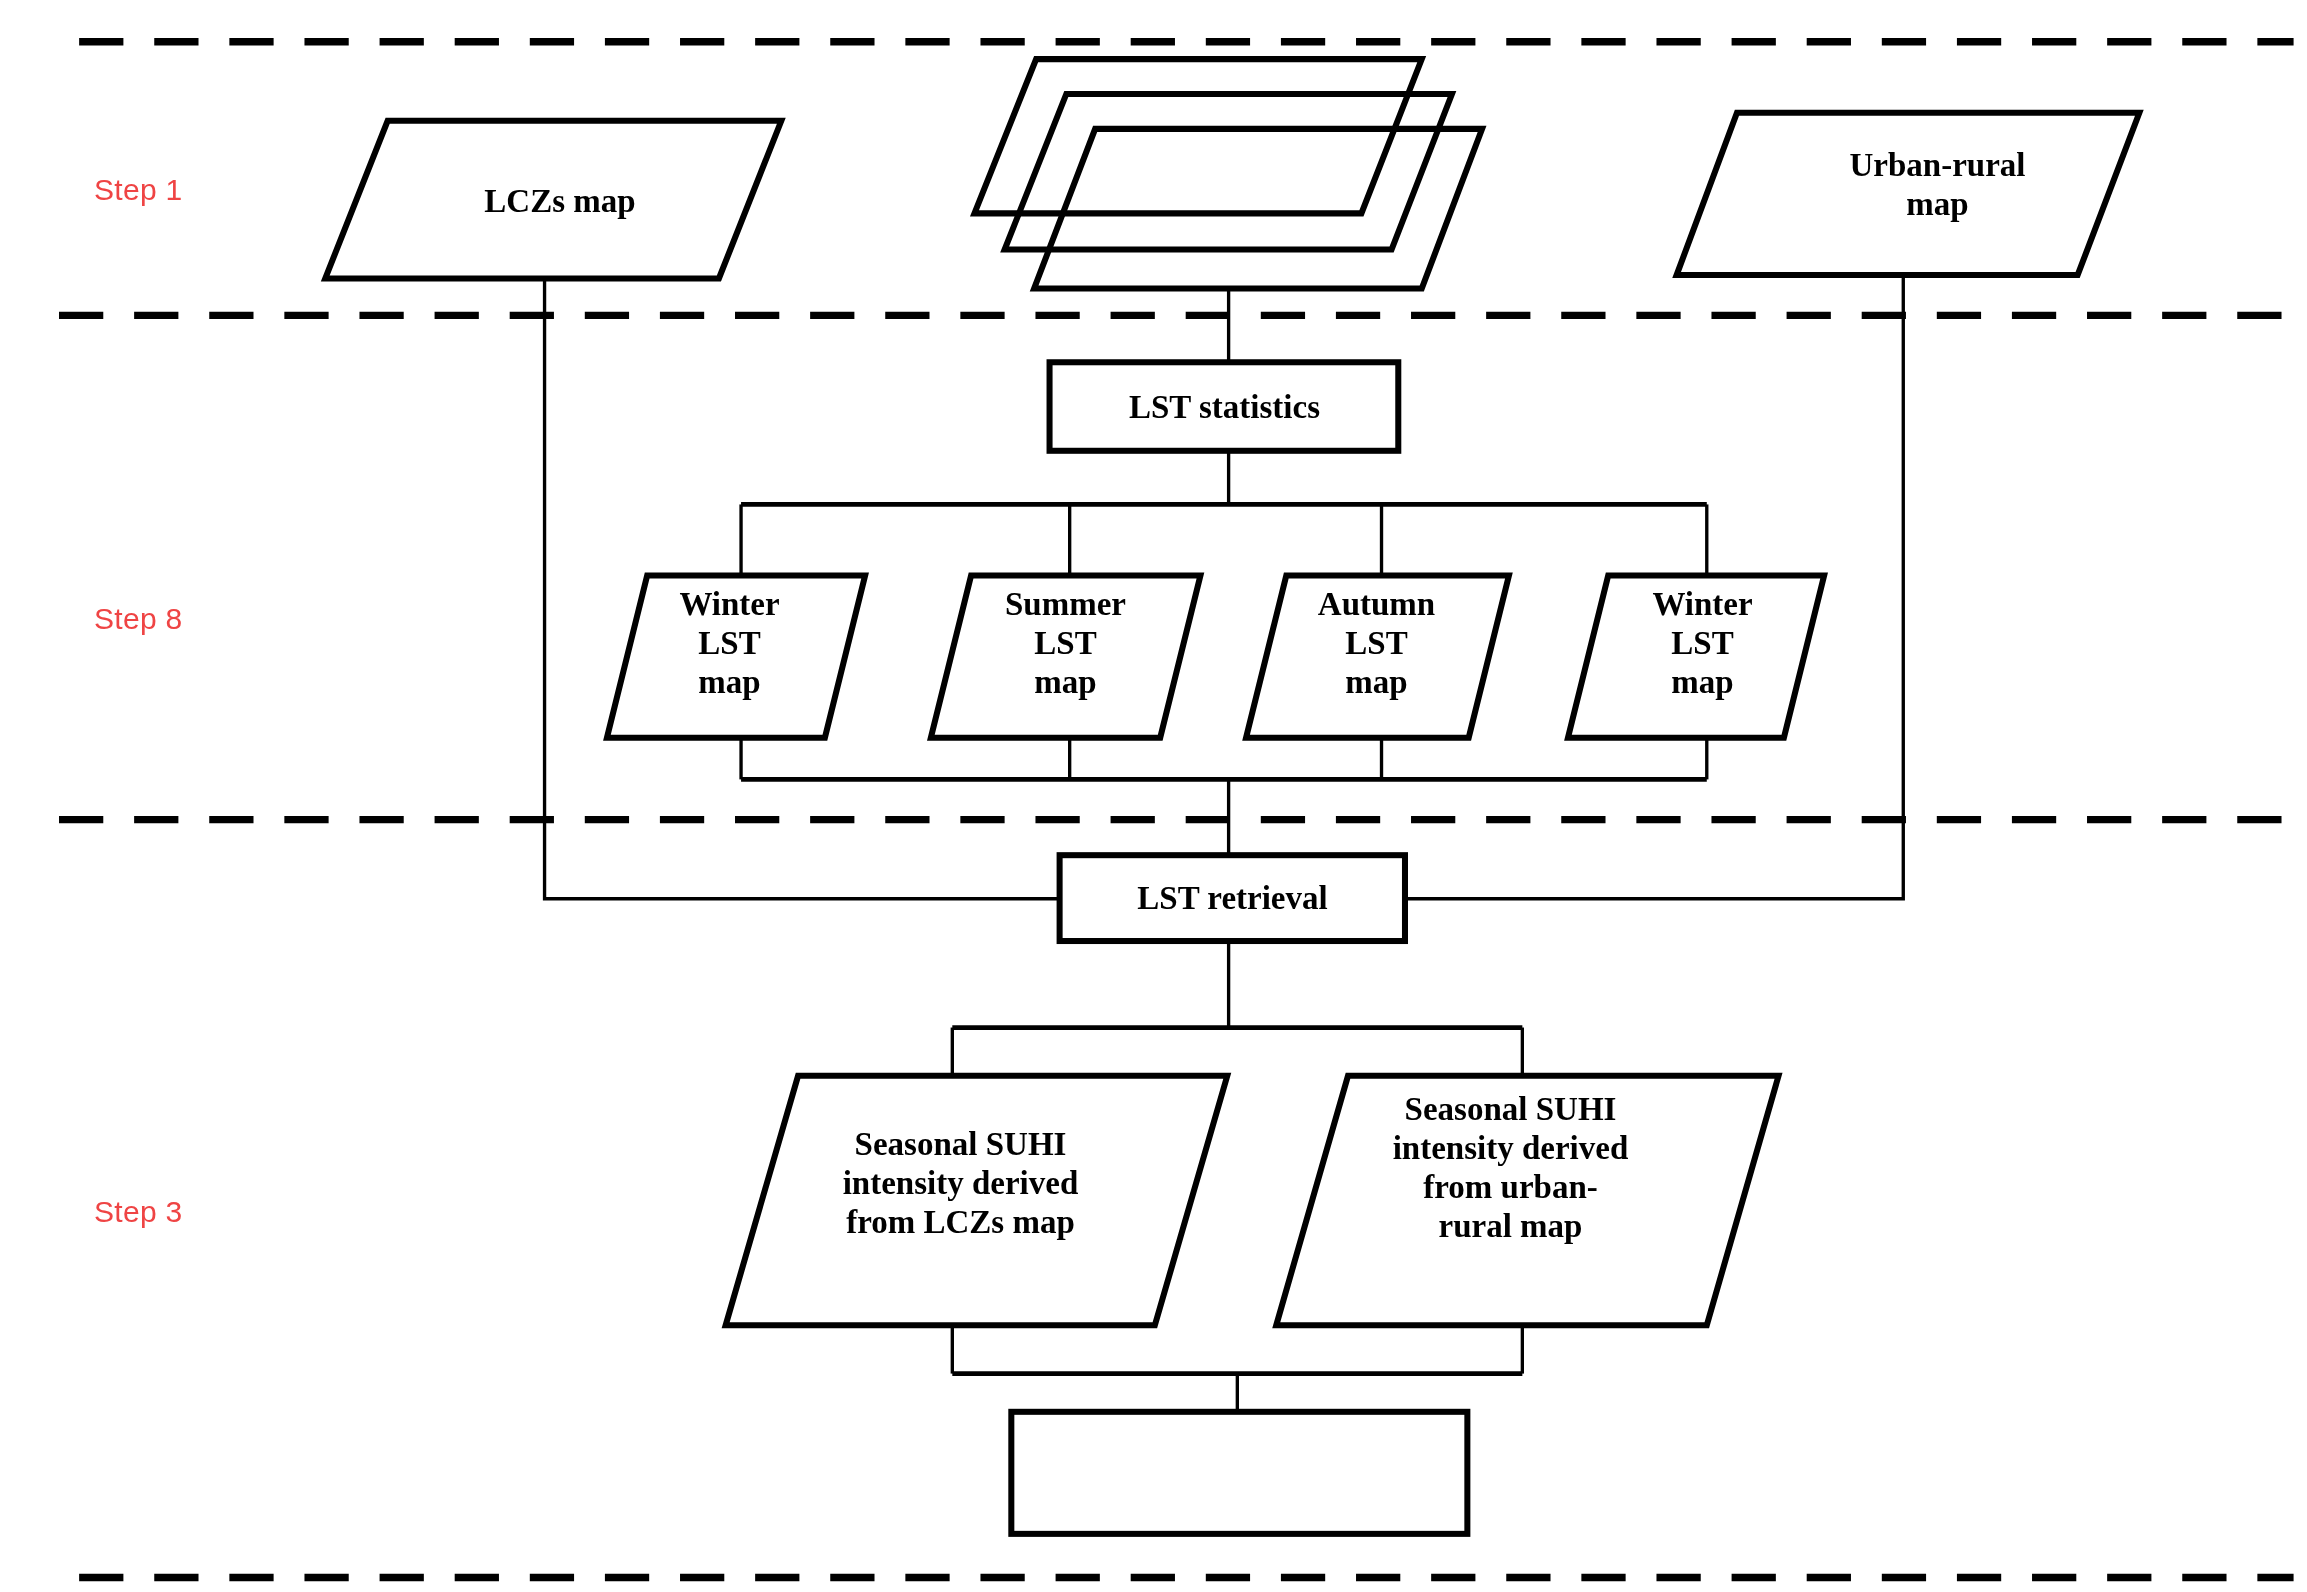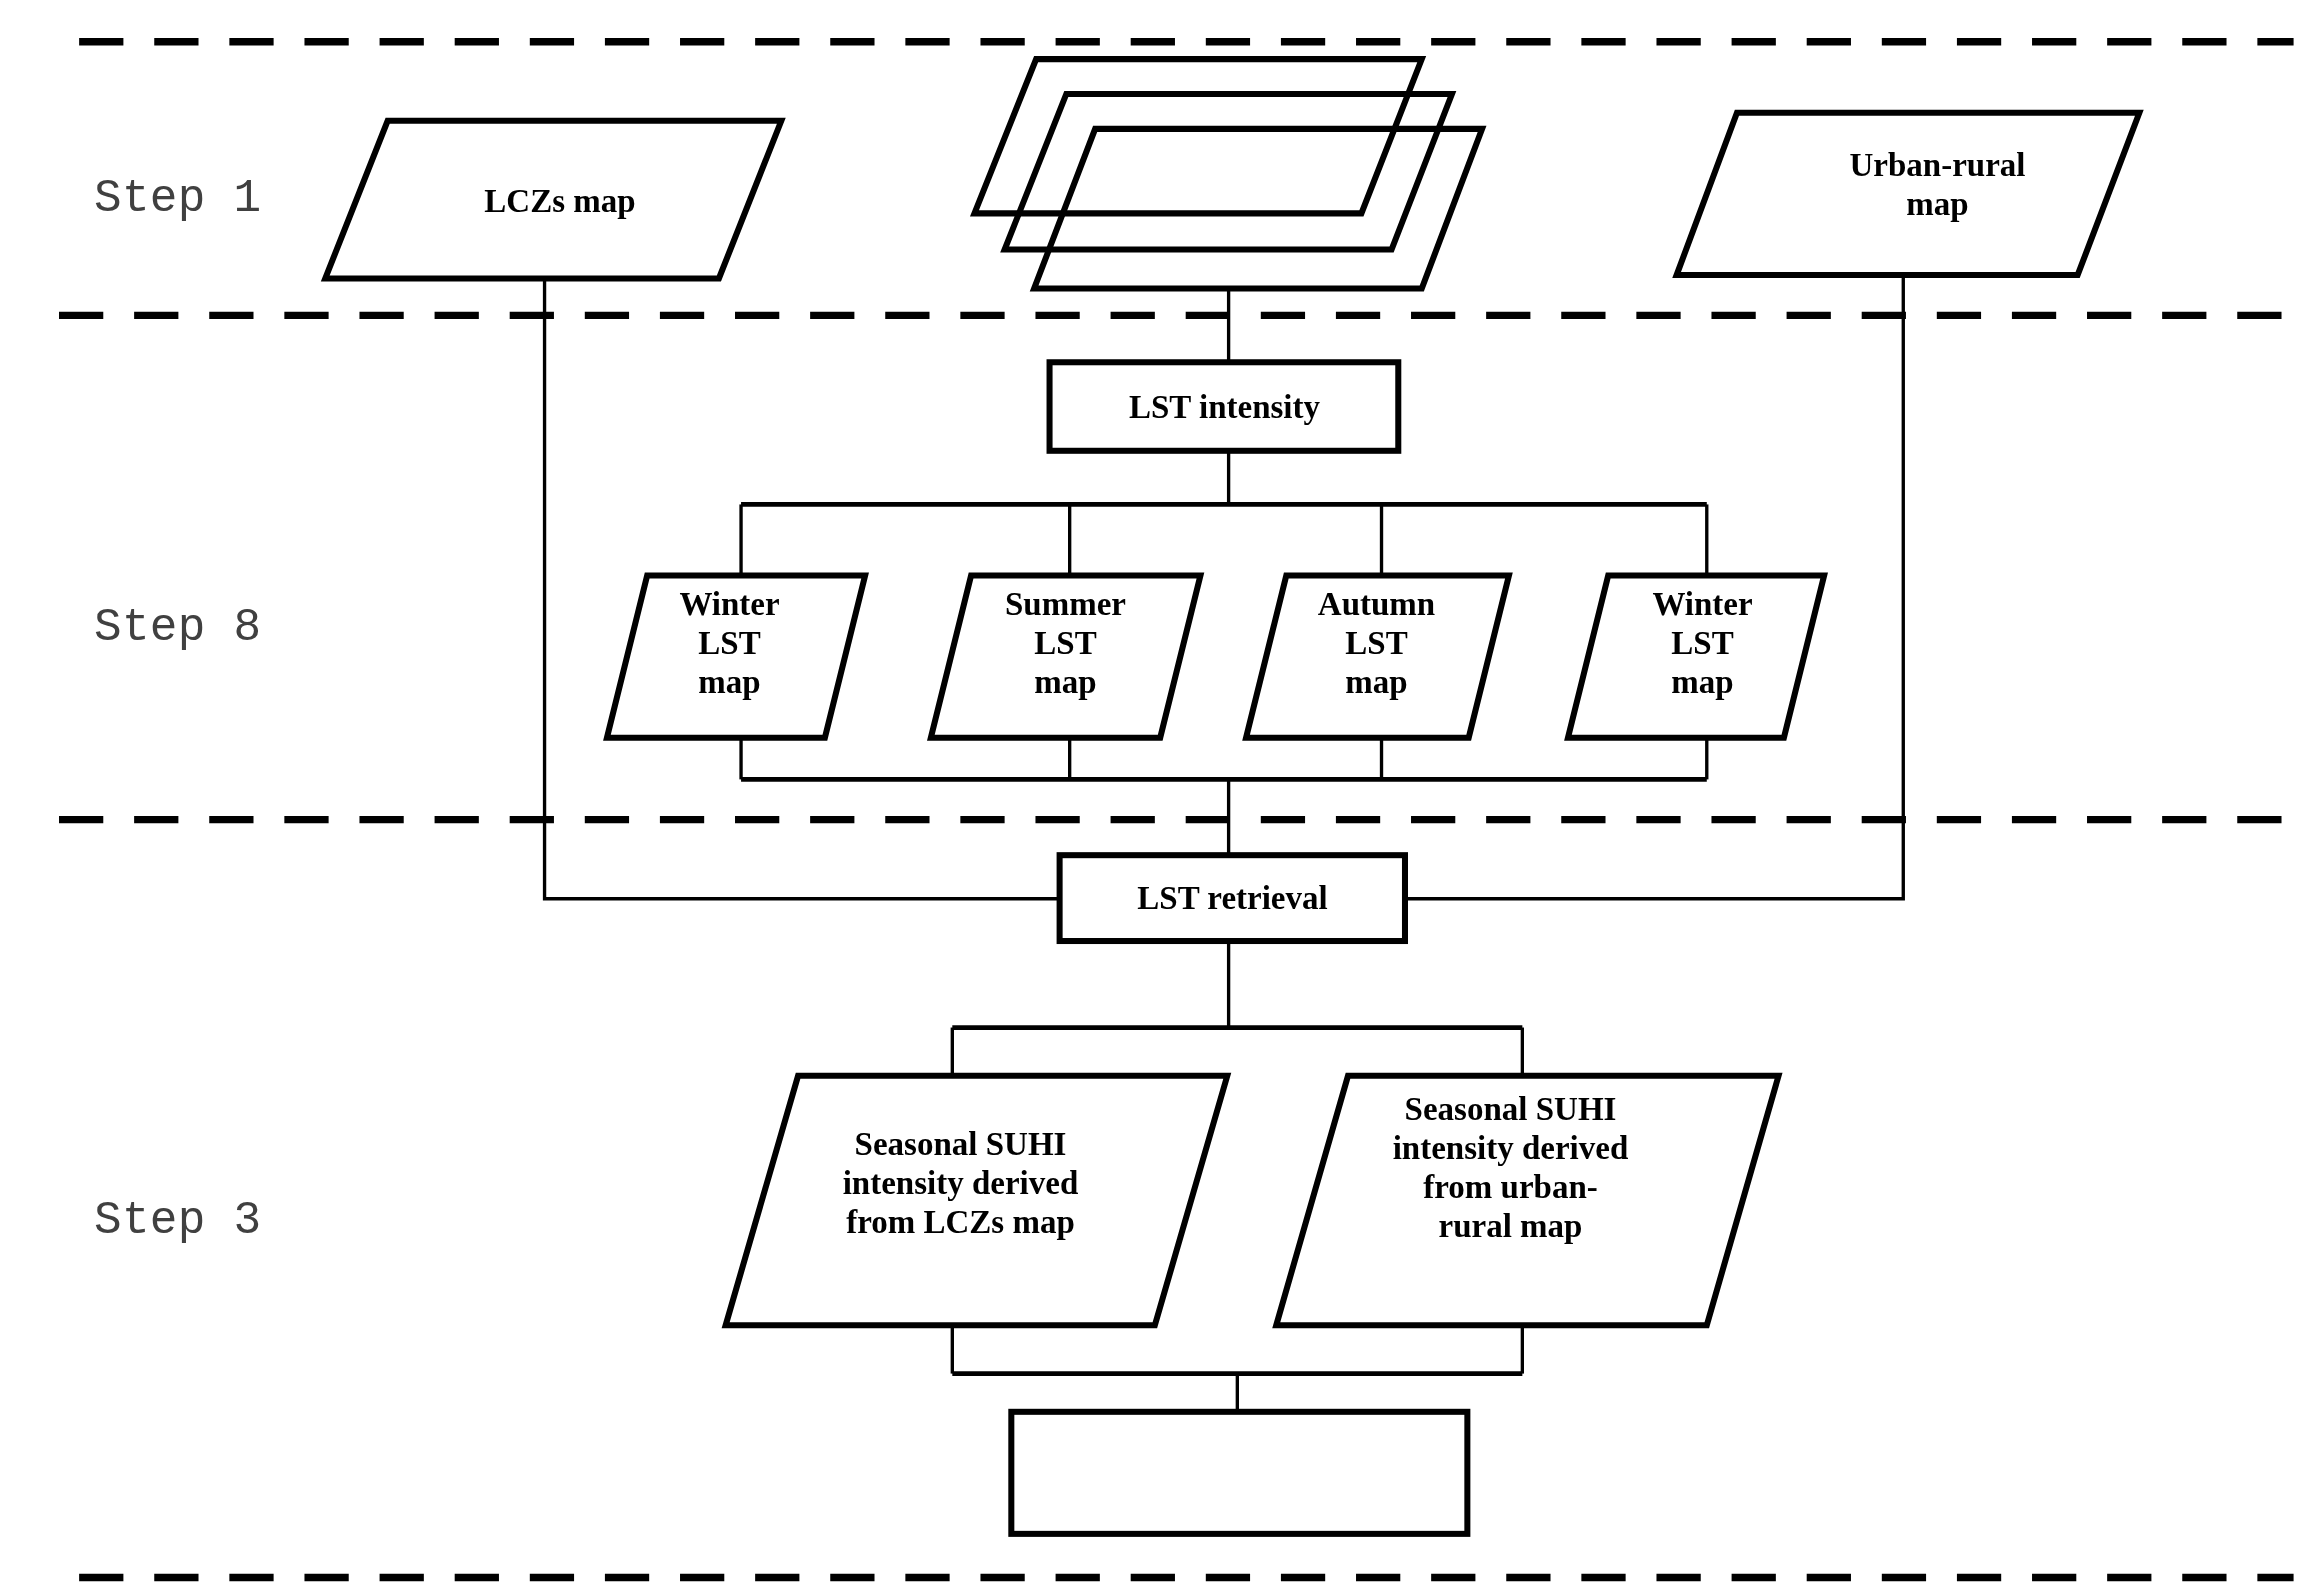--- a/index.html
+++ b/index.html
@@ -45,10 +45,10 @@
   }
   .step-lbl {
     position: absolute;
-    color: #404040;
-    font-family: Liberation Mono, monospace;
+    color: #ef4444;
+    font-family: Liberation Sans, sans-serif;
     font-weight: 400;
-    font-size: 46px;
+    font-size: 30px;
     letter-spacing: 0.3px;
   }
   .node-lbl {

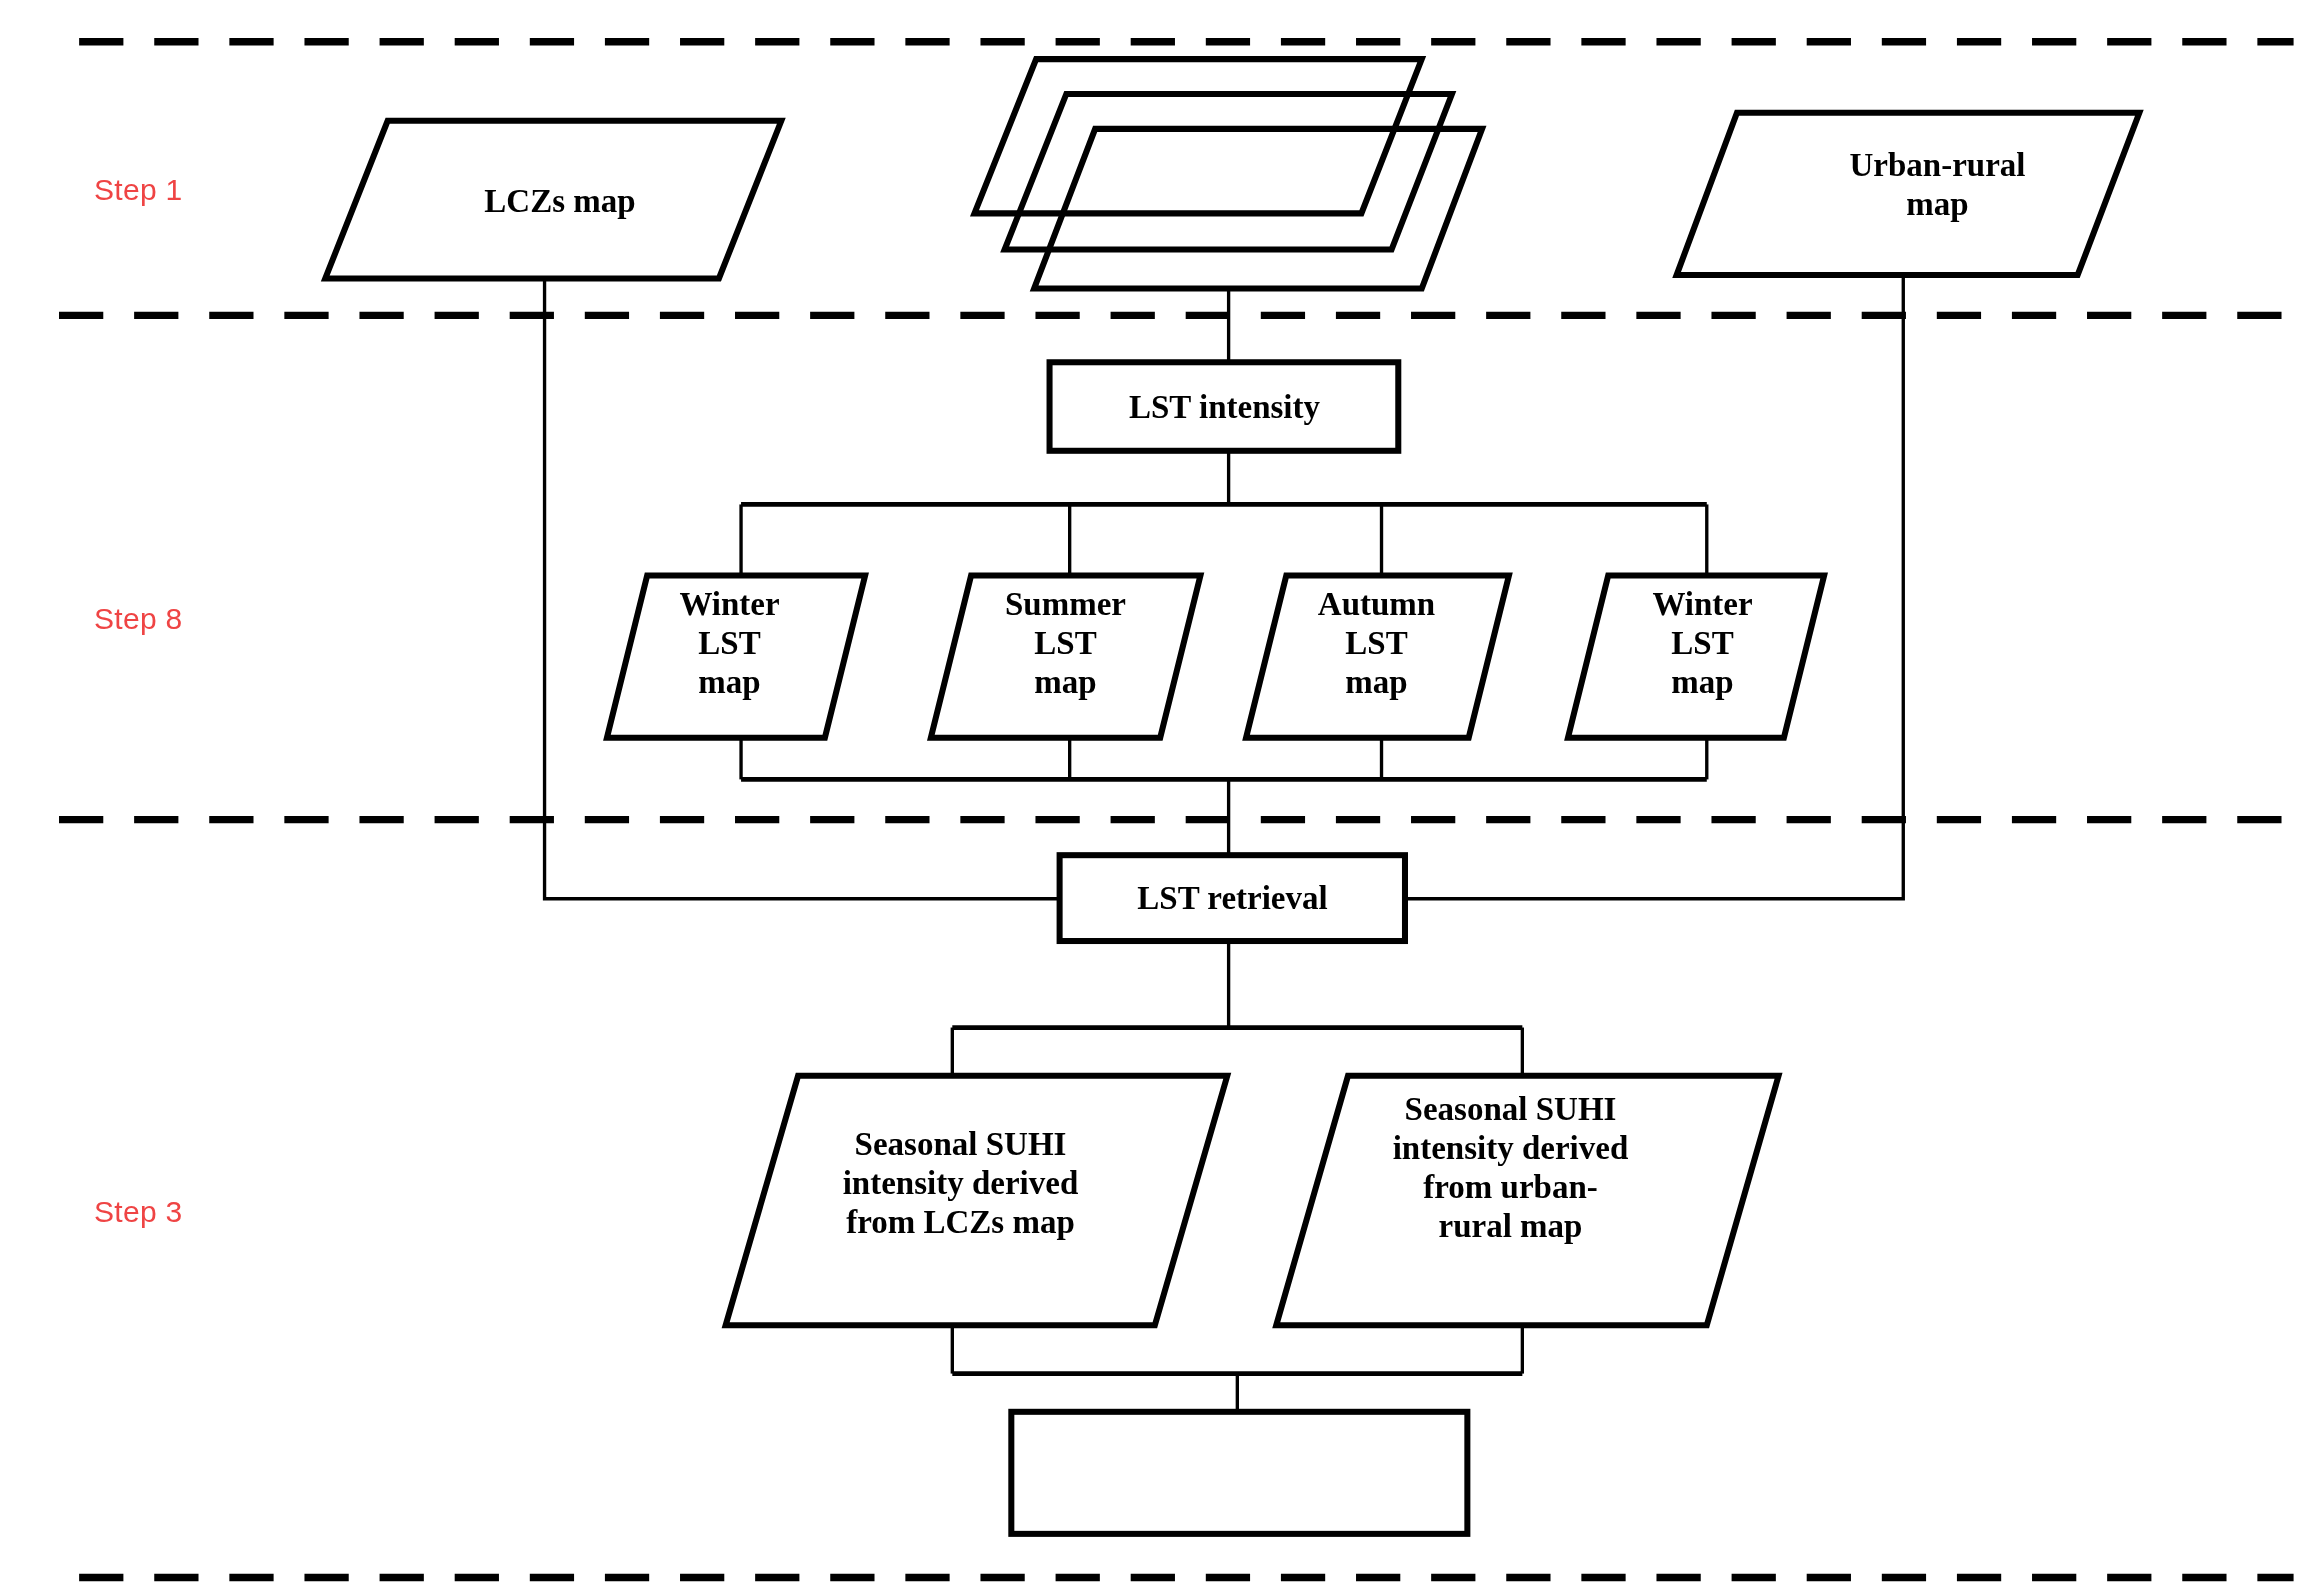--- a/index.html
+++ b/index.html
@@ -139,7 +139,7 @@
   <div class="lbl node-lbl" style="left:1770px; top:146px; width:335px;">Urban-rural
 map</div>
 
-  <div class="lbl node-lbl" style="left:1050px; top:388px; width:349px;">LST intensity</div>
+  <div class="lbl node-lbl" style="left:1050px; top:388px; width:349px;">LST statistics</div>
 
   <div class="lbl node-lbl" style="left:602px; top:585px; width:255px;">Winter
 LST

